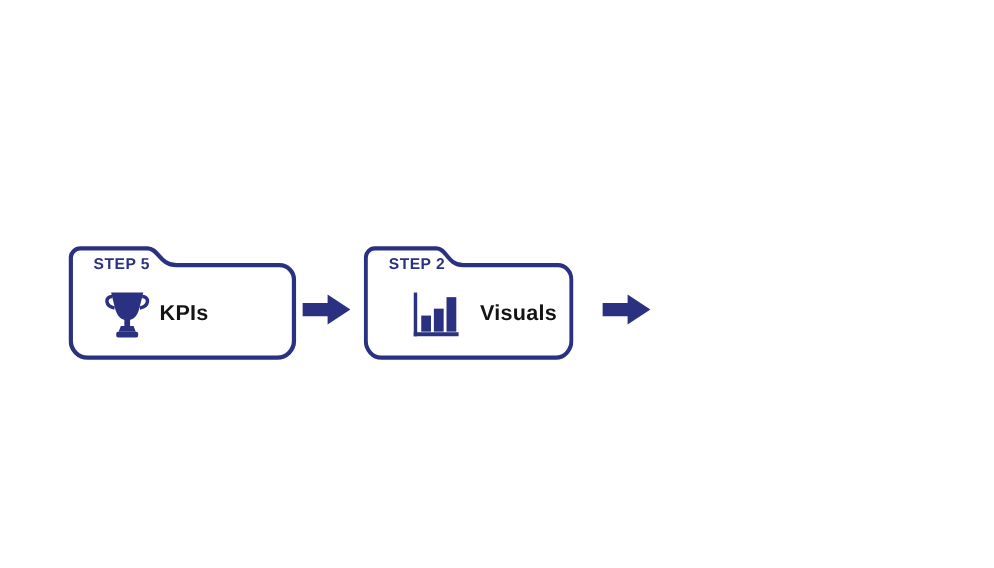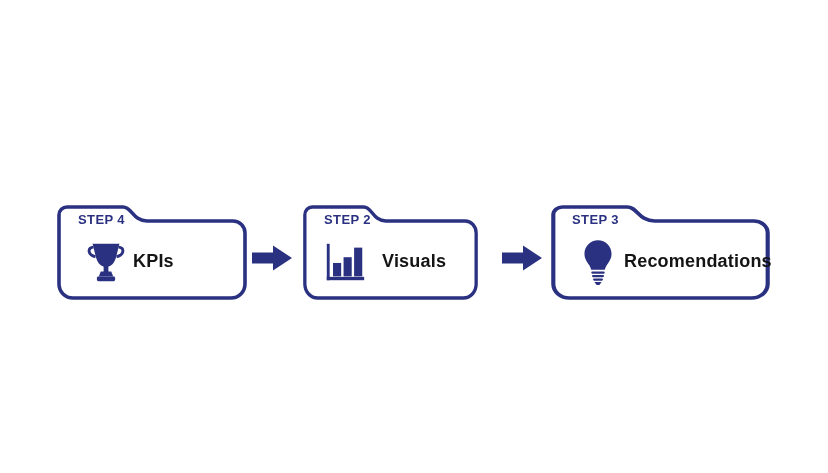--- a/index.html
+++ b/index.html
@@ -98,7 +98,7 @@
       <svg class="folder-outline" viewBox="0 0 190 95" preserveAspectRatio="none" aria-hidden="true">
         <path d="M 10 2 H 66 C 75 2 76 16 90 16 H 176 A 12 12 0 0 1 188 28 V 79 A 14 14 0 0 1 174 93 H 16 A 14 14 0 0 1 2 79 V 10 A 8 8 0 0 1 10 2 Z" fill="#ffffff" stroke="currentColor" stroke-width="3.6"></path>
       </svg>
-      <div class="step-tab-label">STEP 4</div>
+      <div class="step-tab-label">STEP 5</div>
       <div class="step-content">
         <svg class="step-icon" width="46" height="46" viewBox="0 0 48 48" aria-hidden="true">
           <path d="M 10 5 H 38 L 34.5 19 C 32.5 26 29 29 24 29 C 19 29 15.5 26 13.5 19 Z" fill="currentColor"></path>

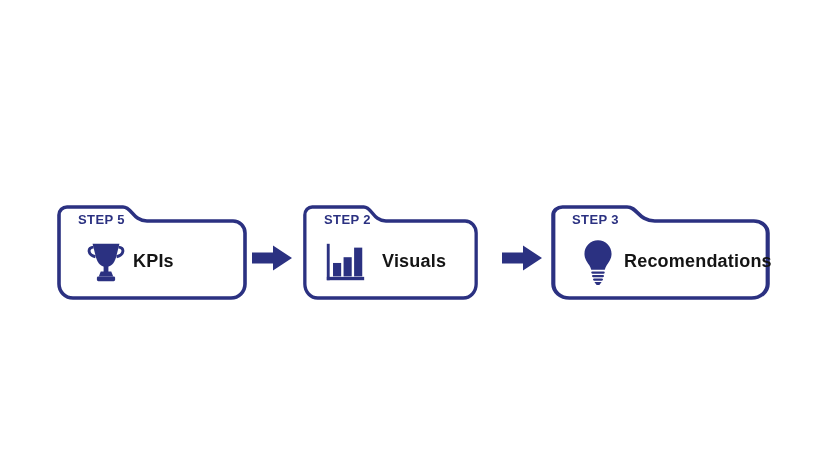--- a/index.html
+++ b/index.html
@@ -137,22 +137,6 @@
       <path d="M 0 8.5 H 21 V 1.5 L 40 14 L 21 26.5 V 19.5 H 0 Z" fill="currentColor"></path>
     </svg>
 
-    <div class="step-card s3">
-      <svg class="folder-outline" viewBox="0 0 190 95" preserveAspectRatio="none" aria-hidden="true">
-        <path d="M 10 2 H 66 C 75 2 76 16 90 16 H 176 A 12 12 0 0 1 188 28 V 79 A 14 14 0 0 1 174 93 H 16 A 14 14 0 0 1 2 79 V 10 A 8 8 0 0 1 10 2 Z" fill="#ffffff" stroke="currentColor" stroke-width="3.6"></path>
-      </svg>
-      <div class="step-tab-label">STEP 3</div>
-      <div class="step-content">
-        <svg class="step-icon" width="38" height="50" viewBox="0 0 36 48" aria-hidden="true">
-          <path d="M 18 3 C 25.2 3 31 8.8 31 16 C 31 21 28.5 23.8 26.5 27 C 25.5 28.6 24.8 30 24.5 31.5 L 11.5 31.5 C 11.2 30 10.5 28.6 9.5 27 C 7.5 23.8 5 21 5 16 C 5 8.8 10.8 3 18 3 Z" fill="currentColor"></path>
-          <rect x="11.5" y="33" width="13" height="2.2" rx="1.1" fill="currentColor"></rect>
-          <rect x="12.2" y="36.4" width="11.6" height="2.2" rx="1.1" fill="currentColor"></rect>
-          <rect x="13.2" y="39.8" width="9.6" height="2.2" rx="1.1" fill="currentColor"></rect>
-          <path d="M 14.5 43.2 H 21.5 L 19.3 46 H 16.7 Z" fill="currentColor"></path>
-        </svg>
-        <div class="step-label">Recomendations</div>
-      </div>
-    </div>
 
   </div>
 </div>

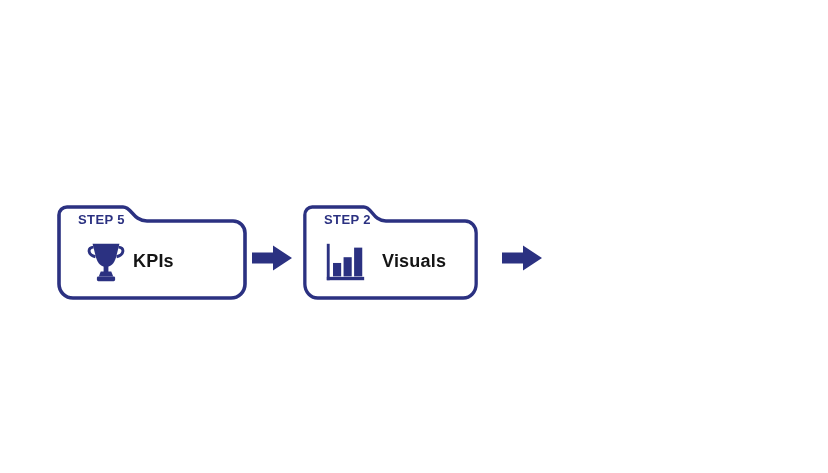--- a/index.html
+++ b/index.html
@@ -66,7 +66,7 @@
     align-items: center;
   }
   .s1 .step-content { padding-left: 26px; gap: 4px; }
-  .s2 .step-content { padding-left: 18px; gap: 13px; }
+  .s2 .step-content { padding-left: 18px; gap: 13px; margin-left: 18px; }
   .s3 .step-content { padding-left: 28px; gap: 7px; }
   .step-icon { color: var(--navy, #2b3181); flex: 0 0 auto; display: block; }
   .step-label {

